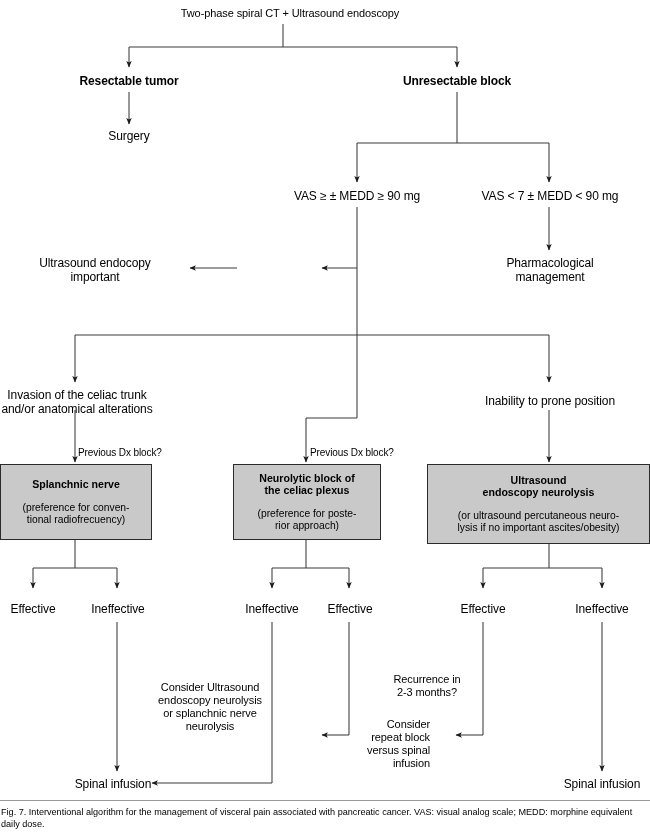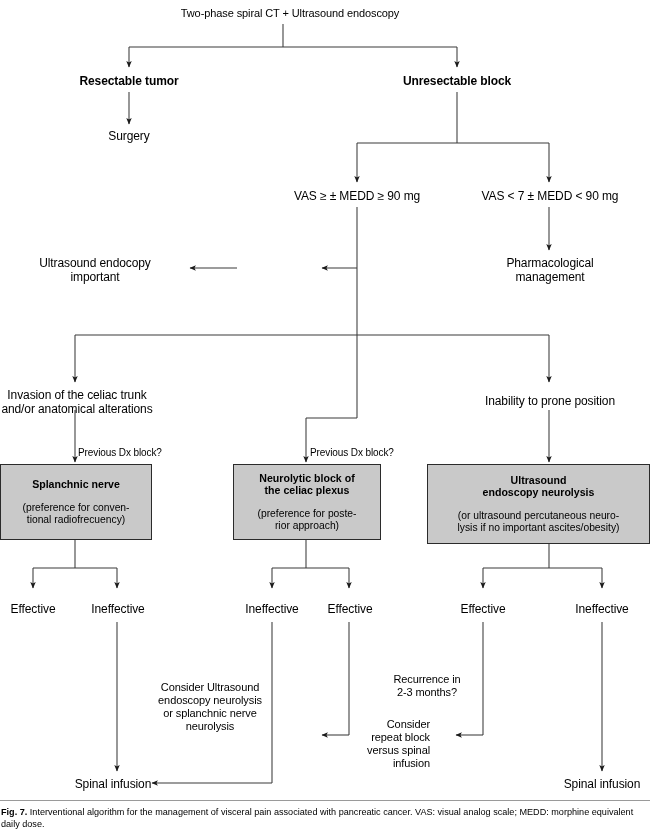--- a/index.html
+++ b/index.html
@@ -50,7 +50,7 @@
     font-size:9.1px;line-height:1.34;
     padding:0 2px 0 1px;box-sizing:border-box;
   }
-  .caption .figno{font-weight:bold;}
+  .caption .figno{font-weight:normal;}
   .rule{
     position:absolute;left:0;top:800px;width:650px;height:1px;background:#9a9a9a;
   }

